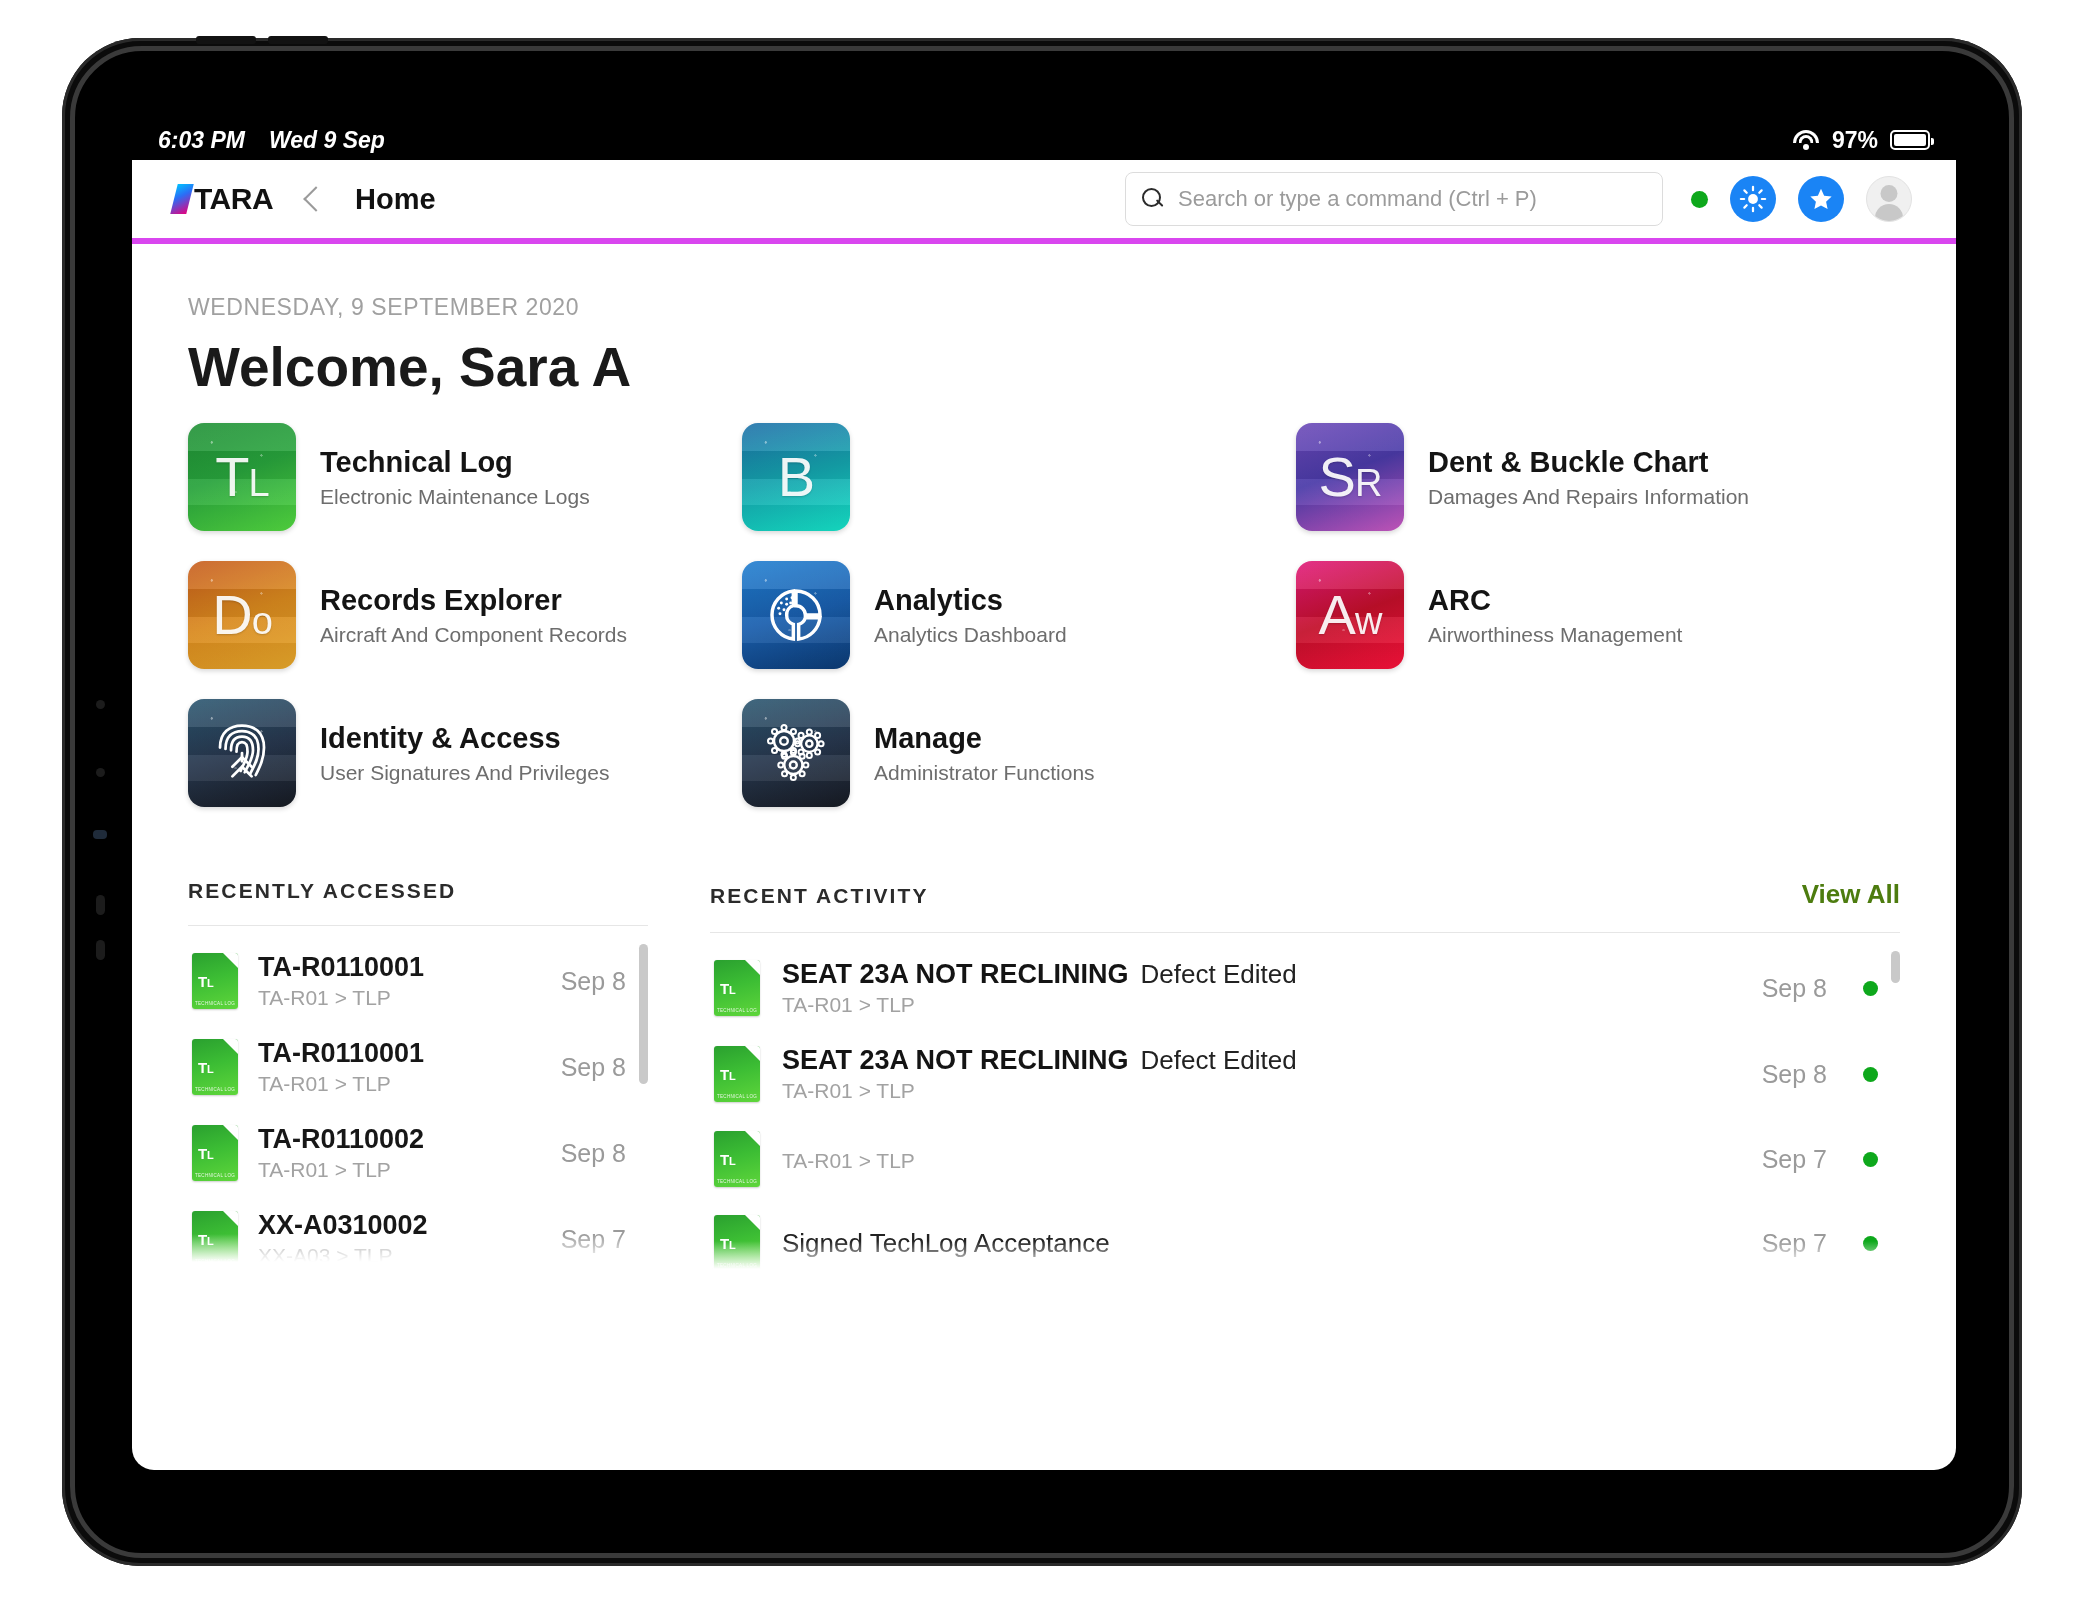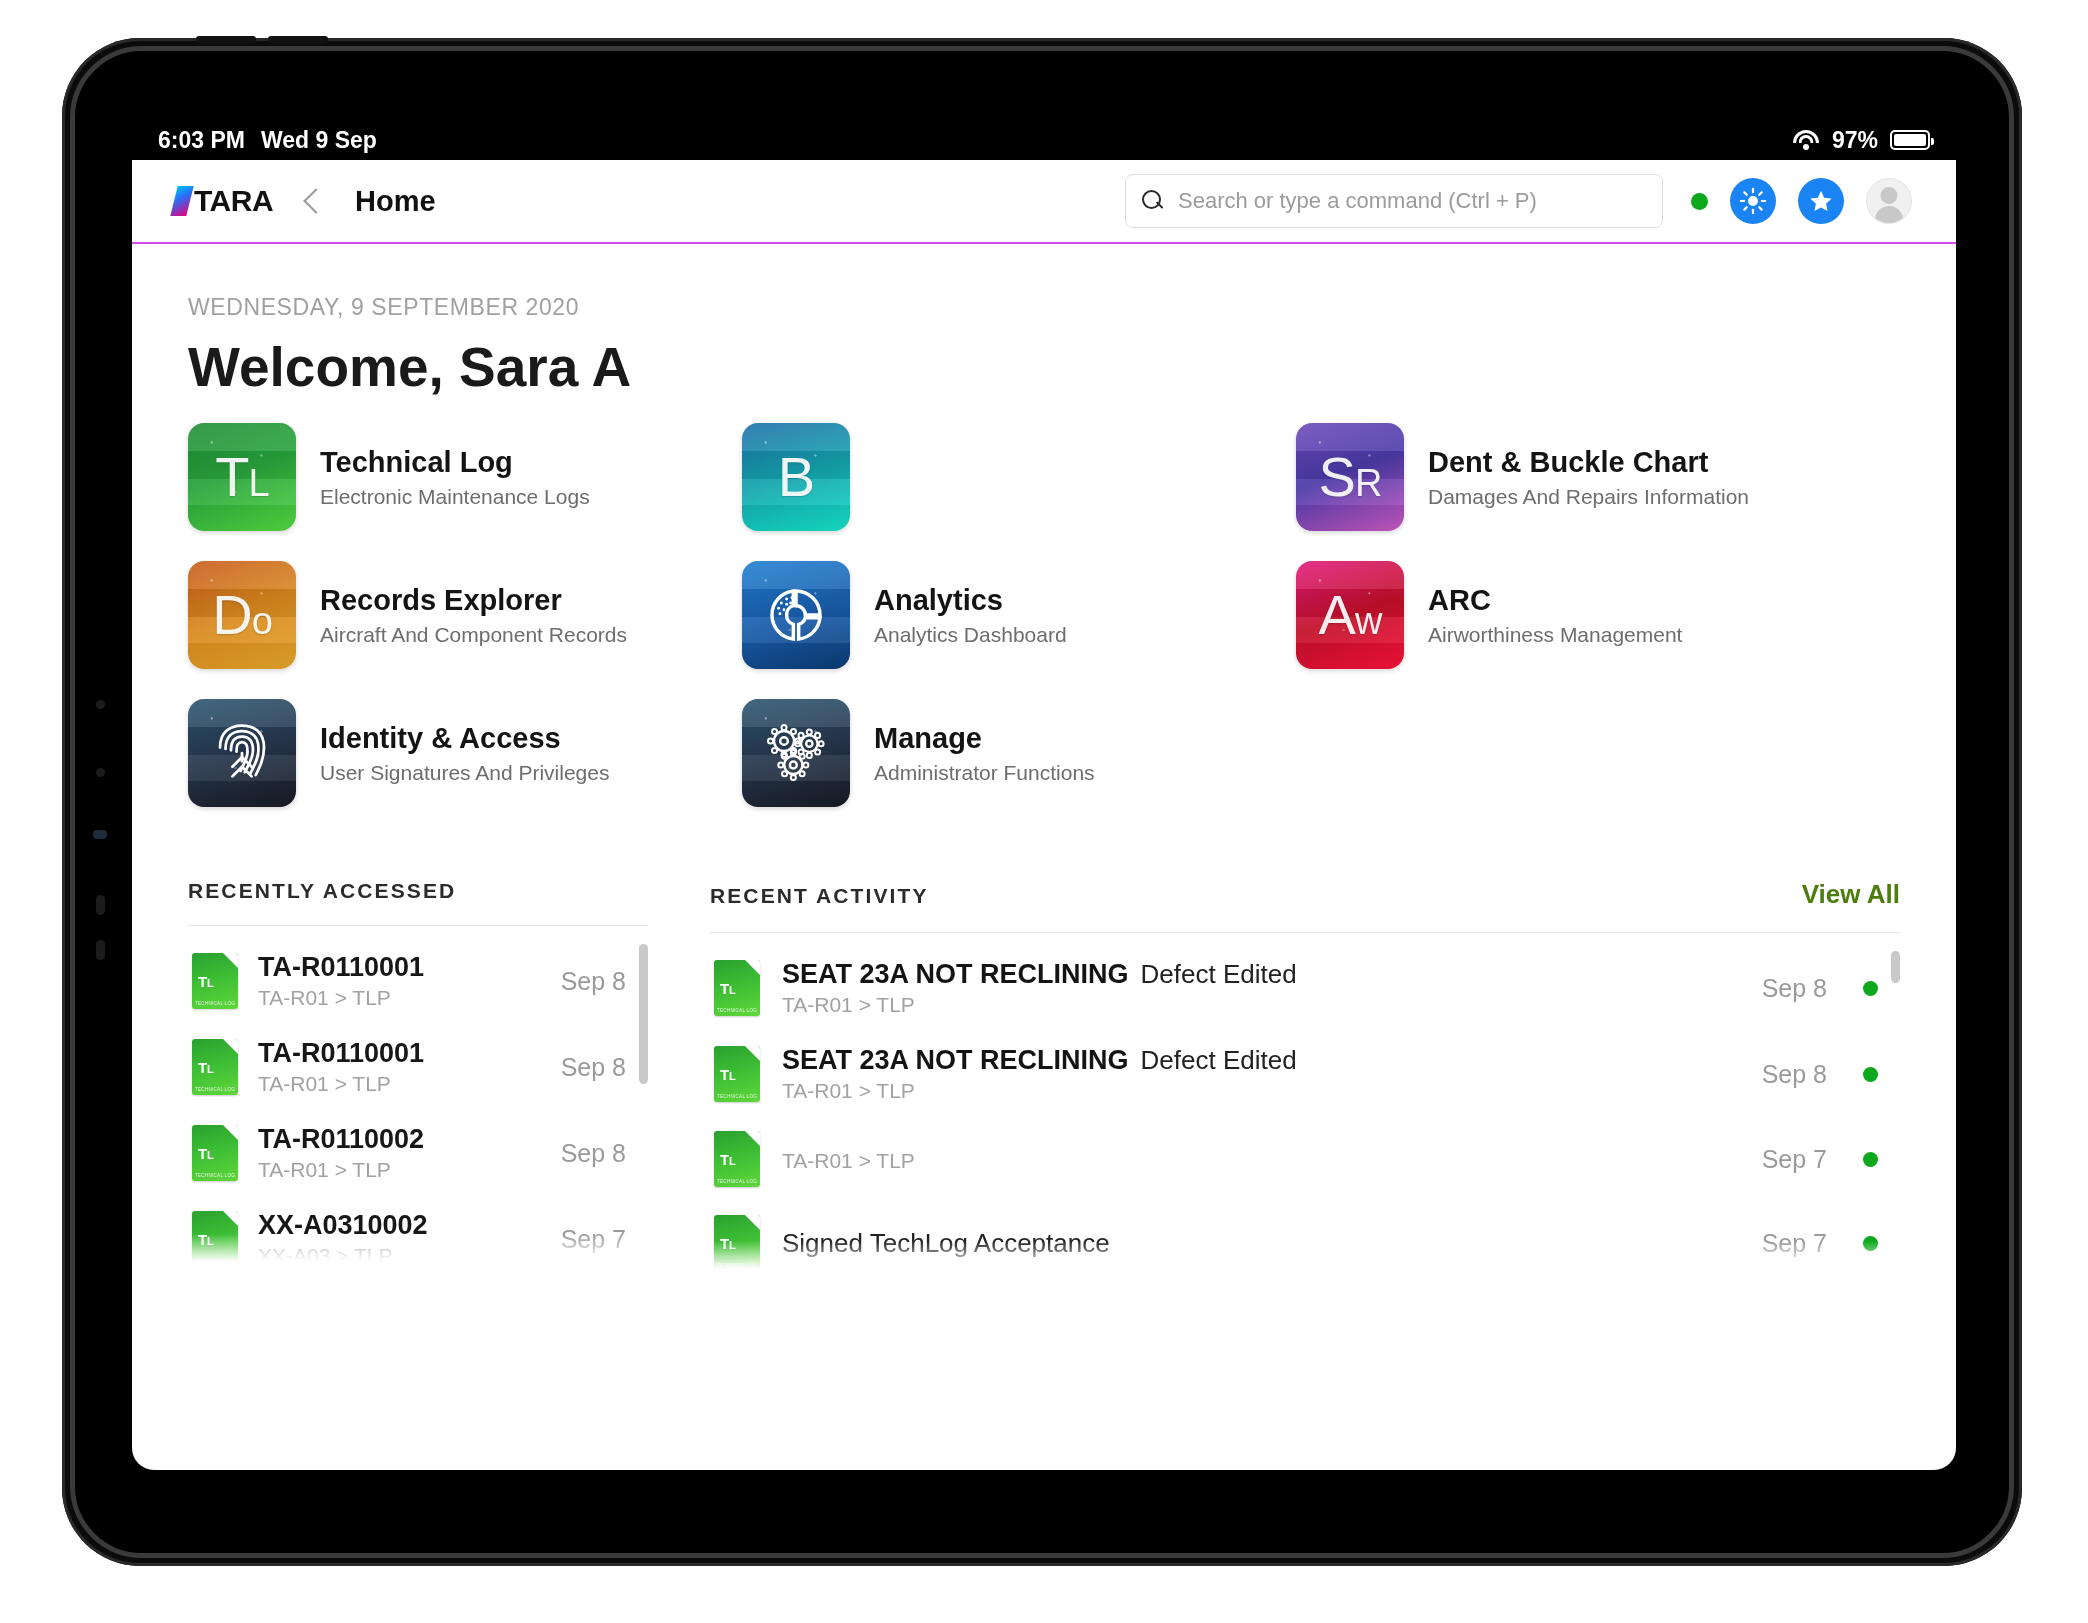--- a/index.html
+++ b/index.html
@@ -67,7 +67,7 @@
     padding: 0 26px;
     border-radius: 22px 22px 0 0;
   }
-  .status-left { display: flex; align-items: flex-end; gap: 16px; }
+  .status-left { display: flex; align-items: flex-end; gap: 24px; font-style: italic; }
   .status-right { margin-left: auto; display: flex; align-items: center; gap: 12px; }
   .wifi-icon { width: 28px; height: 20px; position: relative; }
   .wifi-icon i {

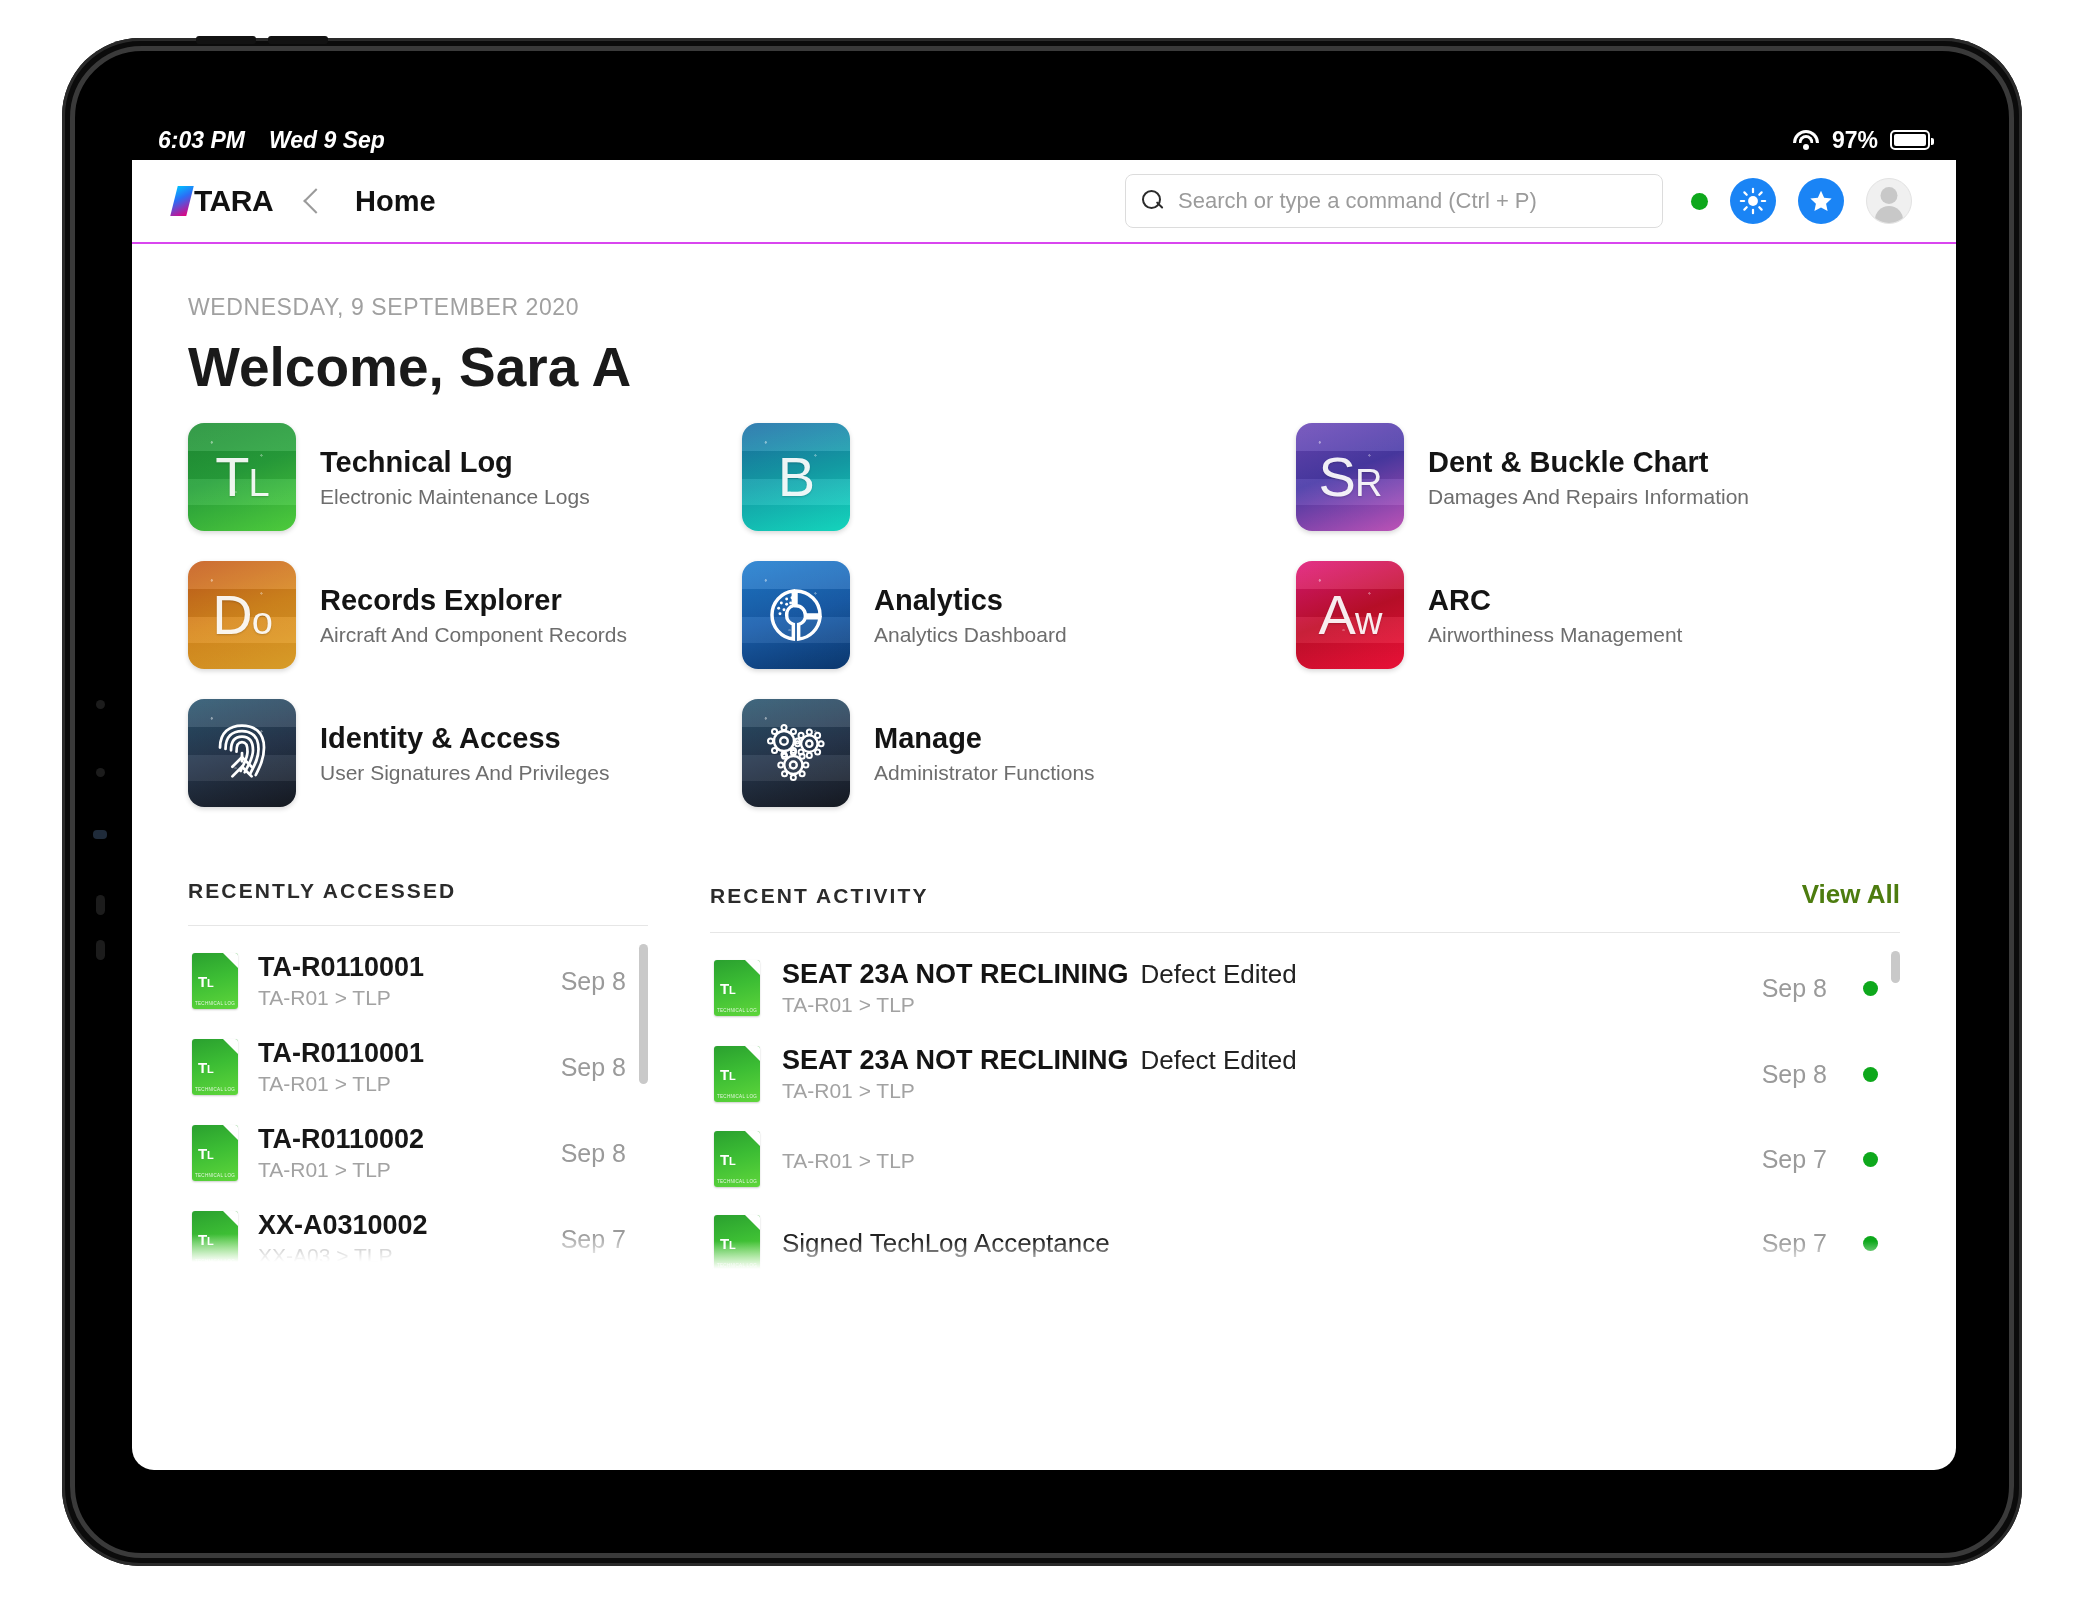--- a/index.html
+++ b/index.html
@@ -110,7 +110,7 @@
     height: 84px;
     display: flex; align-items: center;
     padding: 0 44px 0 42px;
-    border-bottom: 2px solid #d946ef;
+    border-bottom: 6px solid #d946ef;
     background: #fff;
   }
   .logo { display: flex; align-items: center; gap: 2px; }

